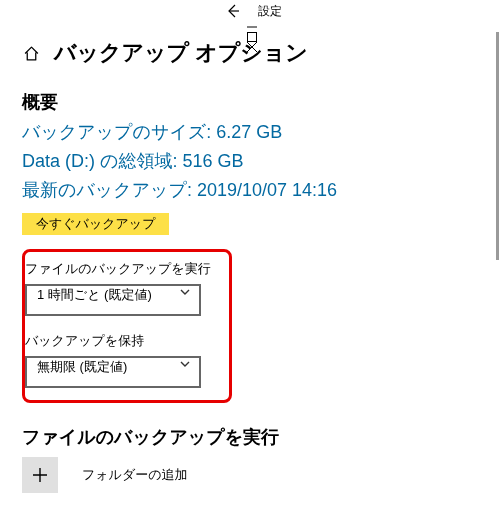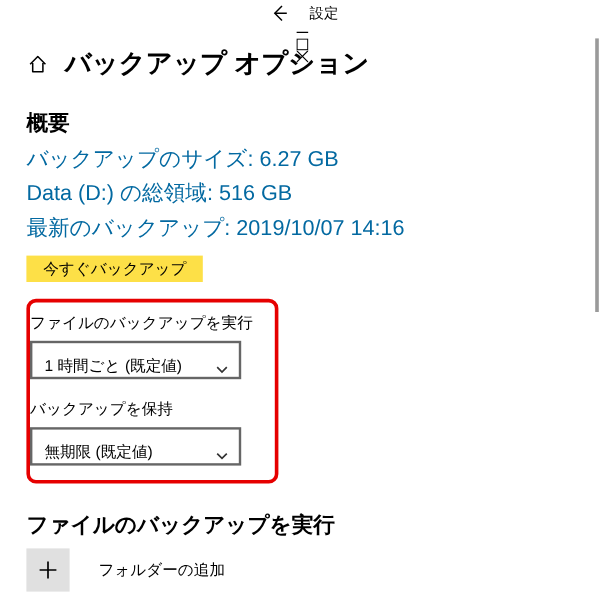--- a/index.html
+++ b/index.html
@@ -60,7 +60,7 @@
     height: 32px;
     width: 176px;
     display:flex;
-    align-items:flex-end;
+    align-items:flex-start;
     justify-content:space-between;
     padding: 0 8px 0 10px;
     font-size: 13px;

